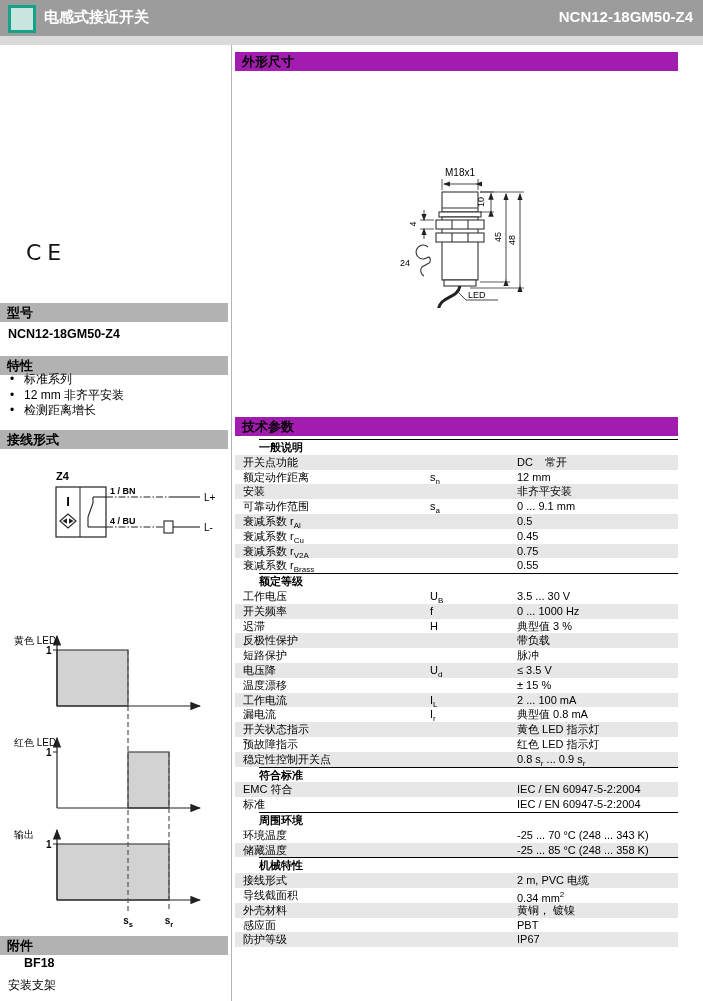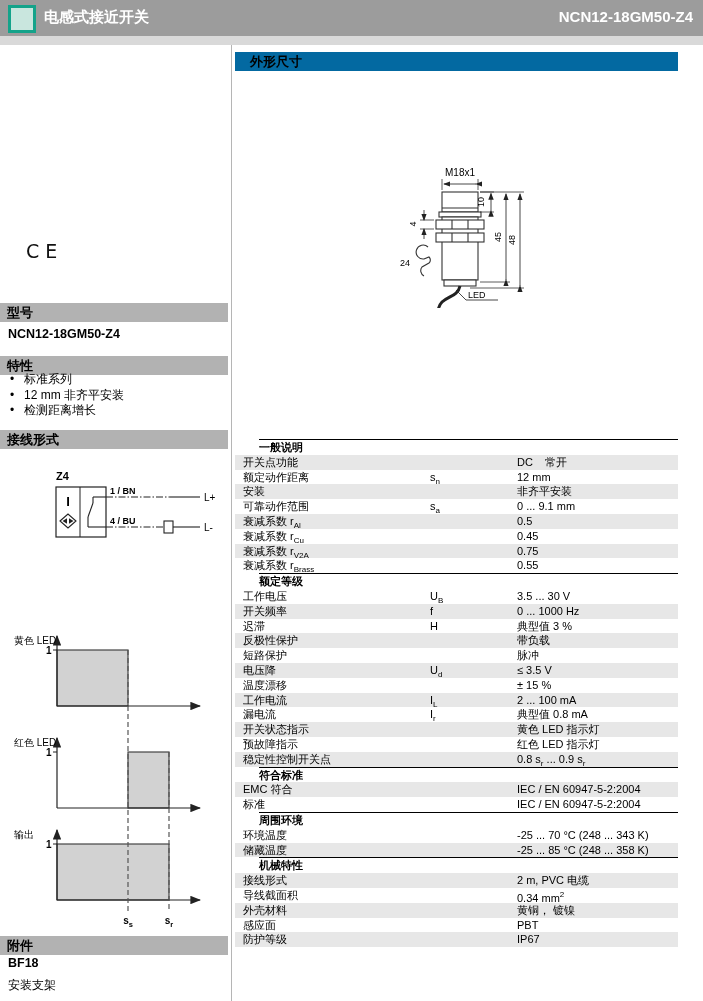--- a/index.html
+++ b/index.html
@@ -28,8 +28,8 @@
   .v-divider{position:absolute;left:231px;top:45px;width:1px;height:956px;background:#b5b5b5;}
 
   
-  .sec-bar-r{position:absolute;left:235px;width:443px;height:19px;background:#0369a1;color:#000;
-             font-weight:bold;font-size:13px;line-height:19px;padding-left:15px;box-sizing:border-box;}
+  .sec-bar-r{position:absolute;left:235px;width:443px;height:19px;background:#a21caf;color:#000;
+             font-weight:bold;font-size:13px;line-height:19px;padding-left:7px;box-sizing:border-box;}
   .bar-dim{top:52px;} .bar-tech{top:417px;}
 
   

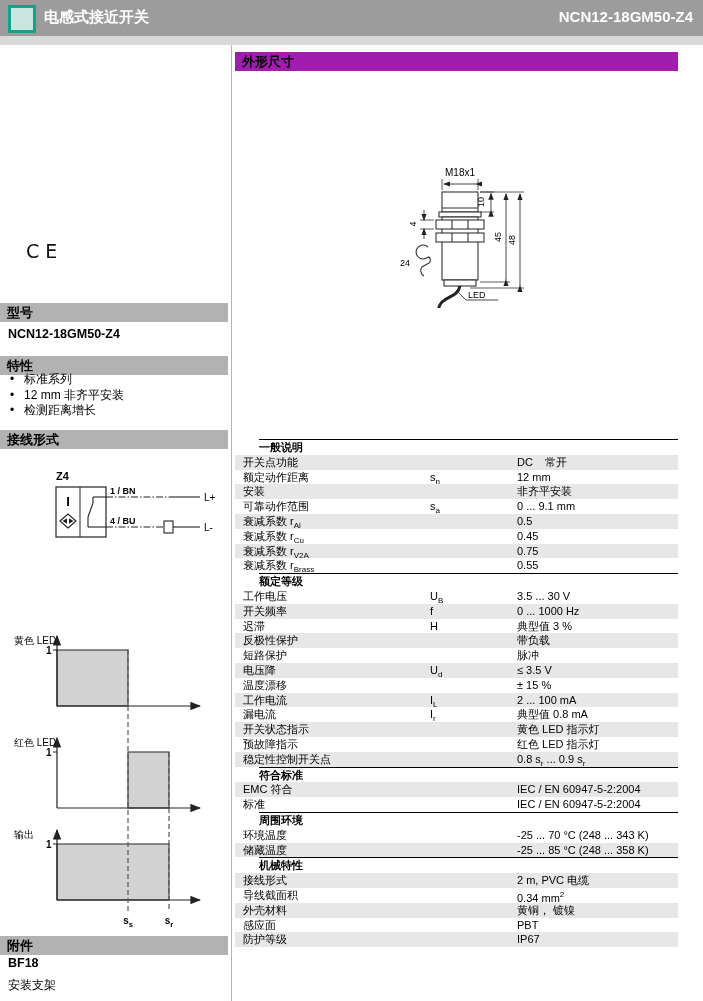--- a/index.html
+++ b/index.html
@@ -14,7 +14,7 @@
   .top-model{position:absolute;right:10px;top:8px;color:#fff;font-weight:bold;font-size:15px;}
 
   
-  .ce{position:absolute;left:26px;top:240px;font-size:19px;letter-spacing:6px;color:#111;font-family:"DejaVu Sans",sans-serif;}
+  .ce{position:absolute;left:26px;top:240px;font-size:22px;letter-spacing:6px;color:#111;font-family:"DejaVu Sans",sans-serif;}
   .sec-bar{position:absolute;left:0;width:228px;height:19px;background:#b2b2b2;color:#000;
            font-weight:bold;font-size:13px;line-height:19px;padding-left:7px;box-sizing:border-box;}
   .bar-model{top:303px;} .bar-feat{top:356px;} .bar-wire{top:430px;} .bar-acc{top:936px;}

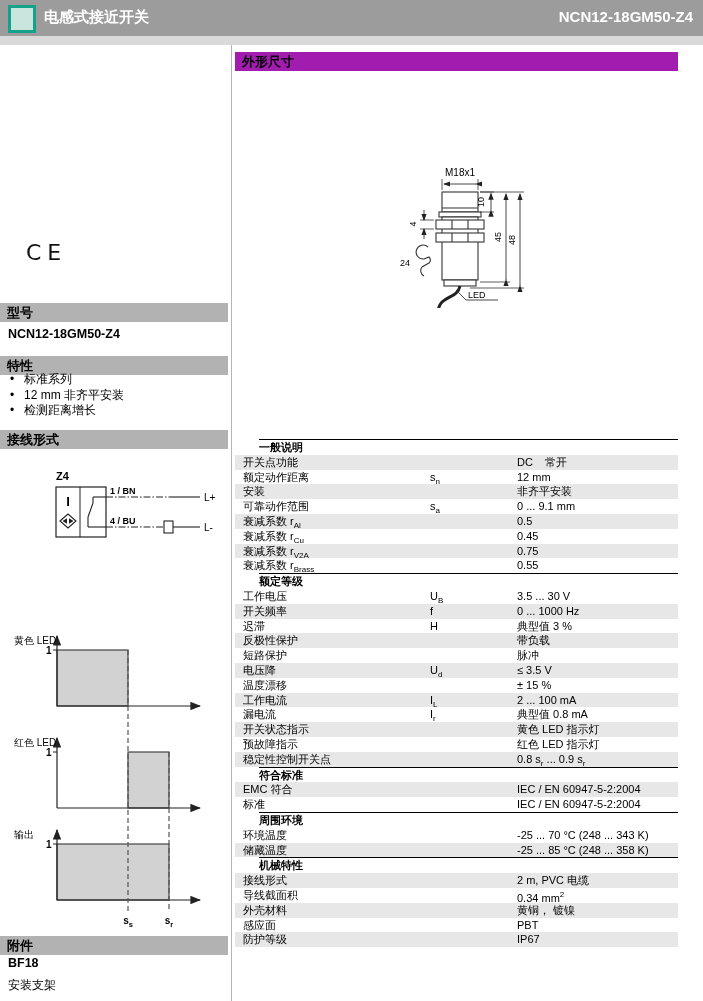--- a/index.html
+++ b/index.html
@@ -199,6 +199,7 @@
     <text x="98" y="190" font-size="9">LED</text>
   </svg>
 
+  <div class="sec-bar-r bar-tech">技术参数</div>
 
   <div class="tech-table">
       <div class="t-head">一般说明</div>

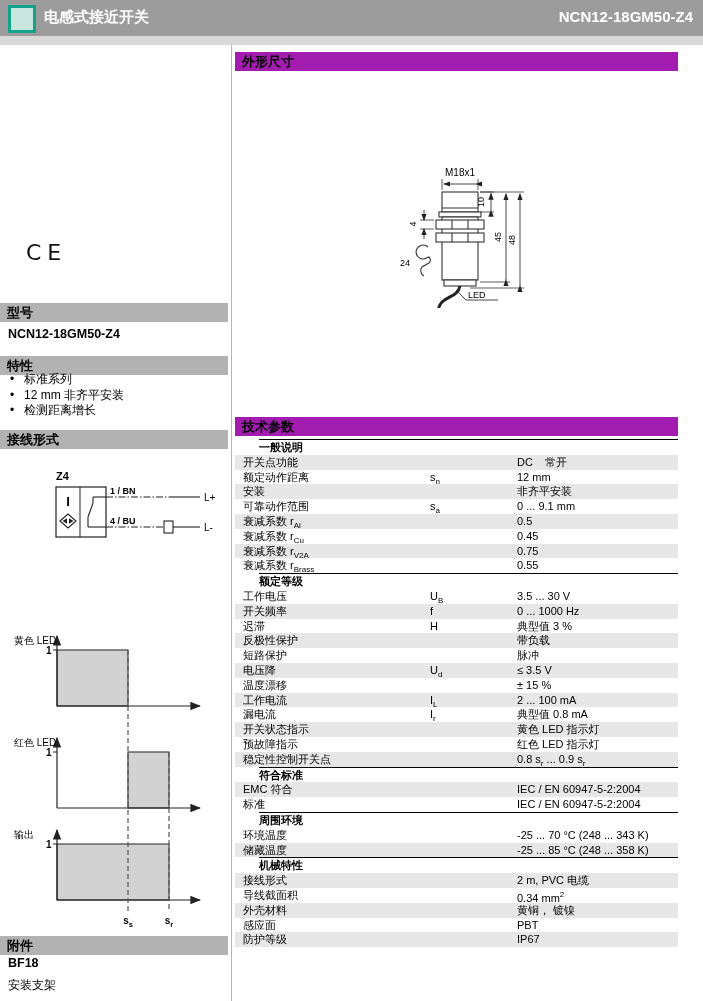--- a/index.html
+++ b/index.html
@@ -23,7 +23,7 @@
   .feat-list .fi{white-space:nowrap;}
   .feat-list .dot{display:inline-block;width:14px;}
   .note{position:absolute;left:22px;top:567px;font-size:10.5px;line-height:13px;color:#222;}
-  .acc-model{position:absolute;left:8px;top:956px;font-weight:bold;font-size:12.5px;}
+  .acc-model{position:absolute;left:24px;top:956px;font-weight:bold;font-size:12.5px;}
   .acc-desc{position:absolute;left:8px;top:977px;font-size:12px;}
   .v-divider{position:absolute;left:231px;top:45px;width:1px;height:956px;background:#b5b5b5;}
 

